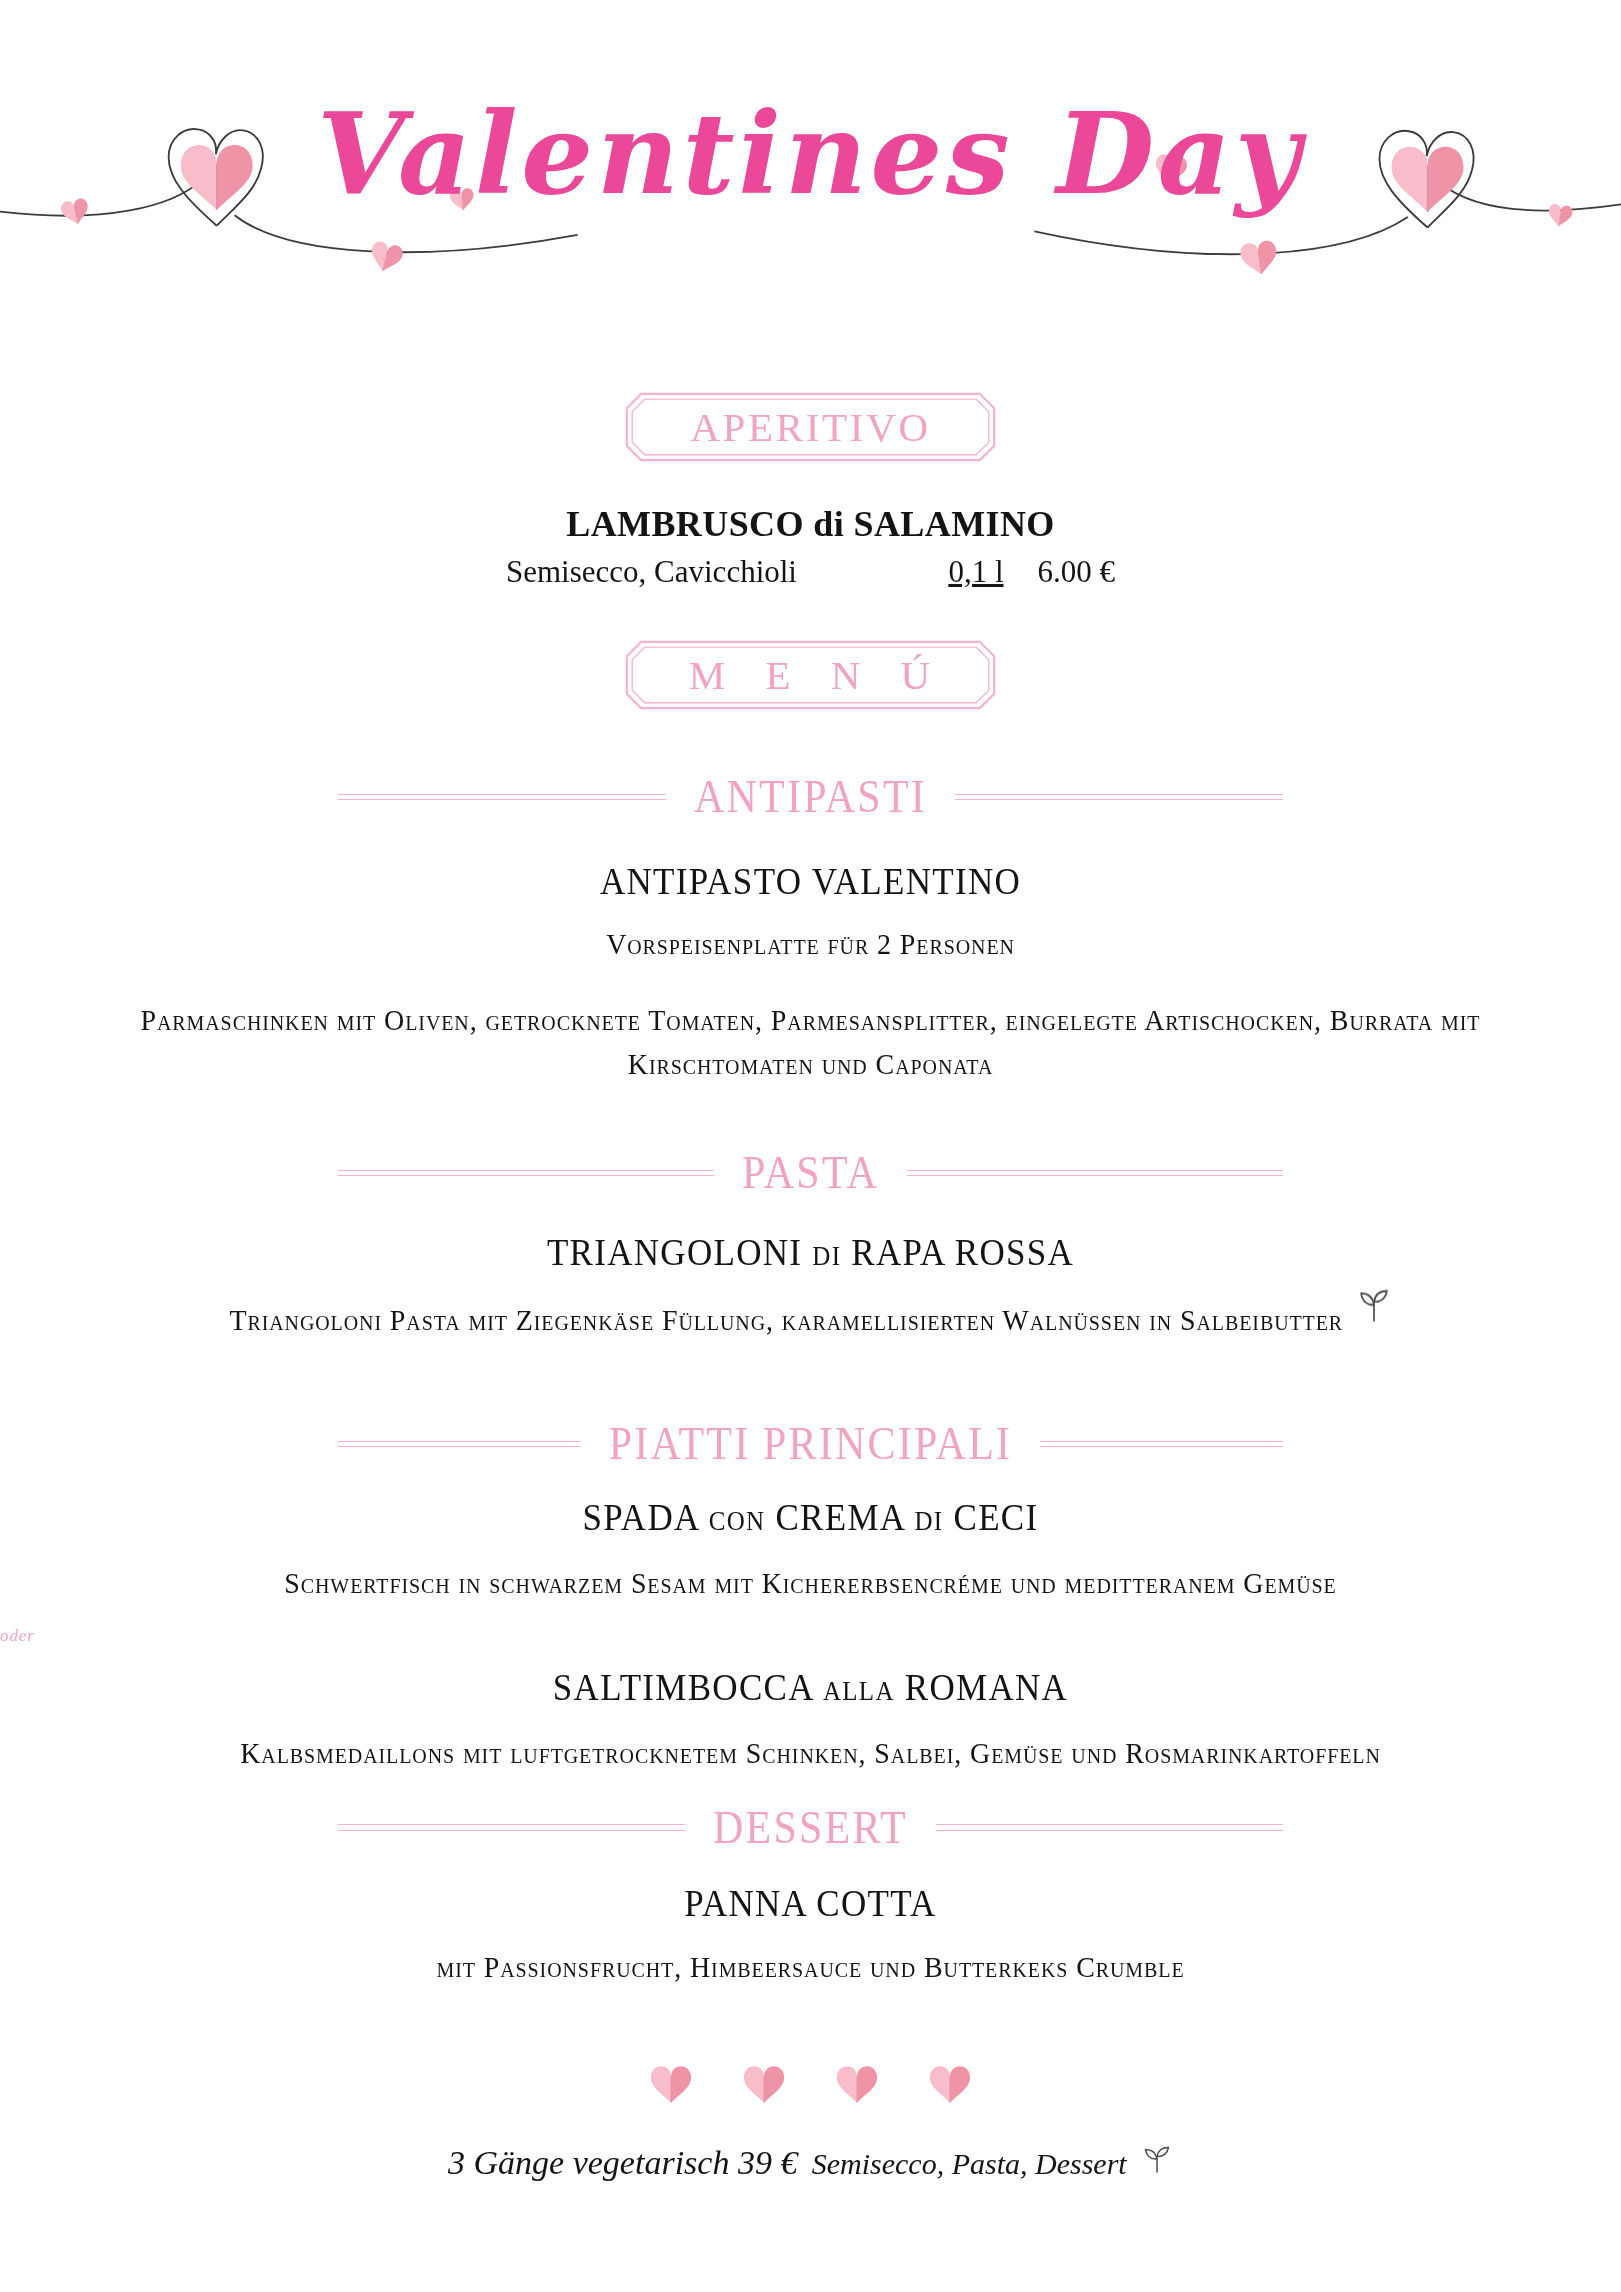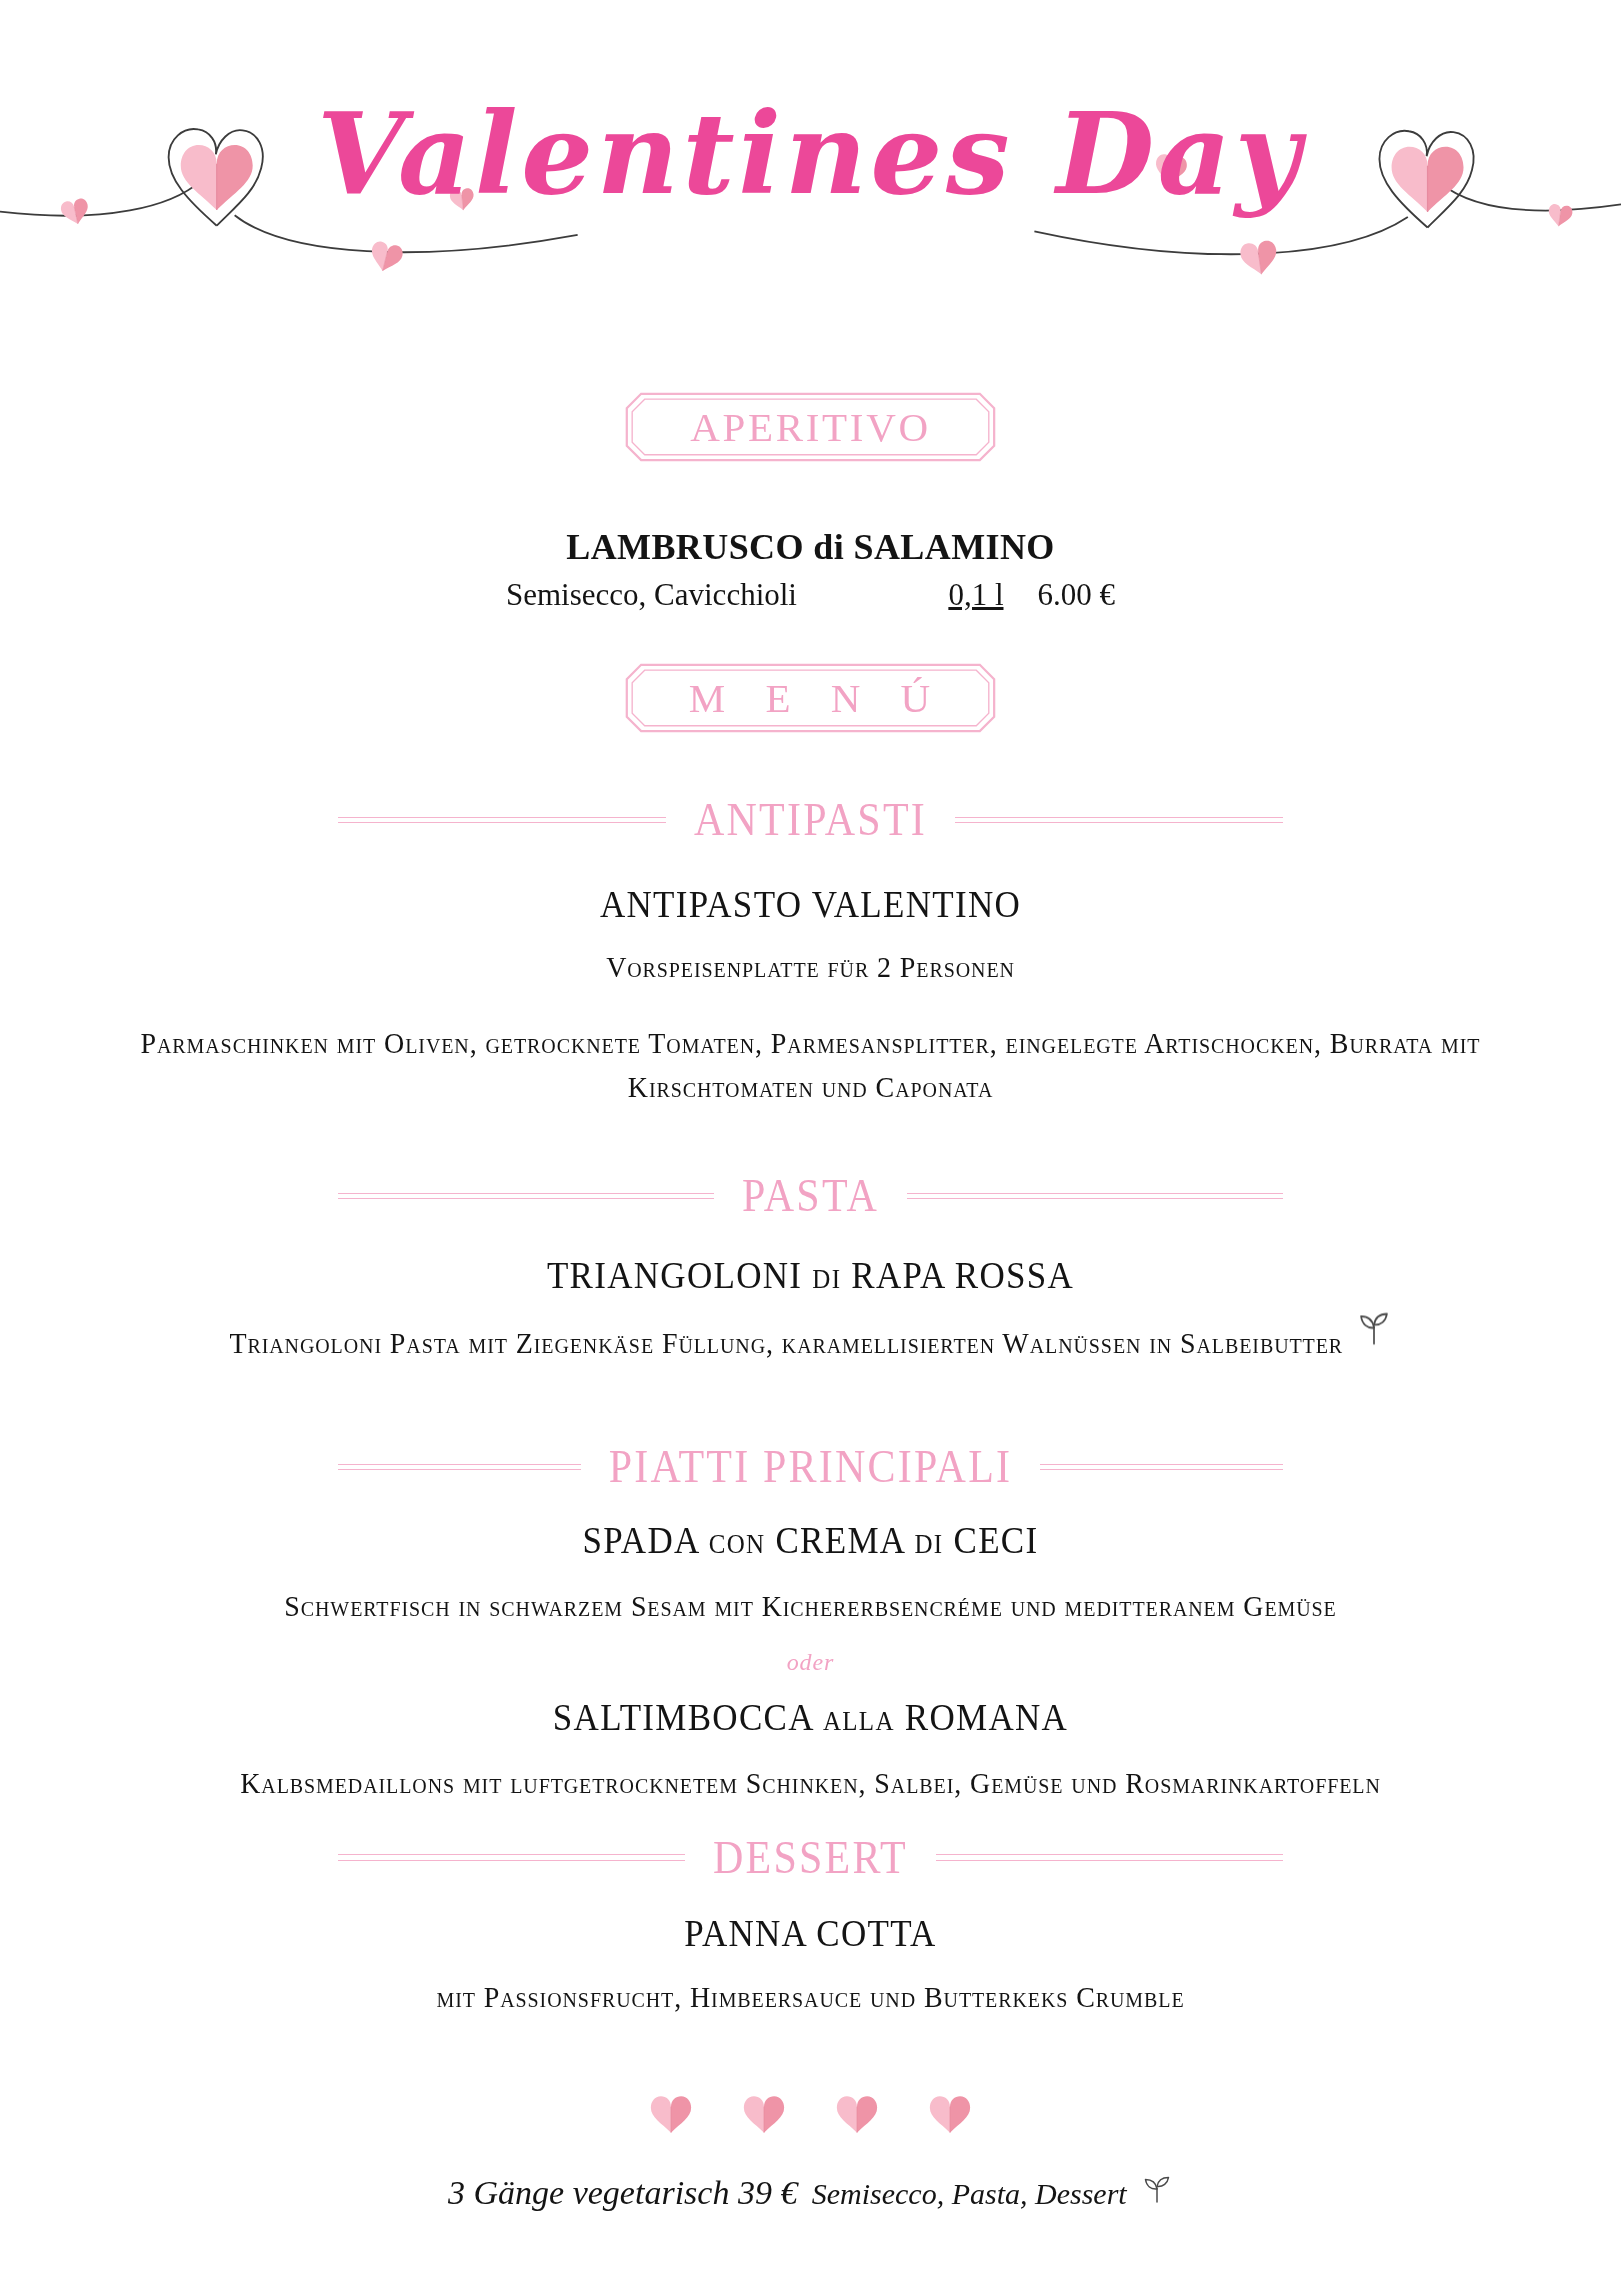--- a/index.html
+++ b/index.html
@@ -37,7 +37,7 @@
   .box-menu{margin-top:50px;}
 
   
-  .item-name{margin-top:64px;text-align:center;font-size:36px;font-weight:bold;letter-spacing:0.4px;}
+  .item-name{margin-top:41px;text-align:center;font-size:36px;font-weight:bold;letter-spacing:0.4px;}
   .item-detail-row{
     width:609px;margin:9px auto 0;display:flex;align-items:baseline;font-size:31px;
   }

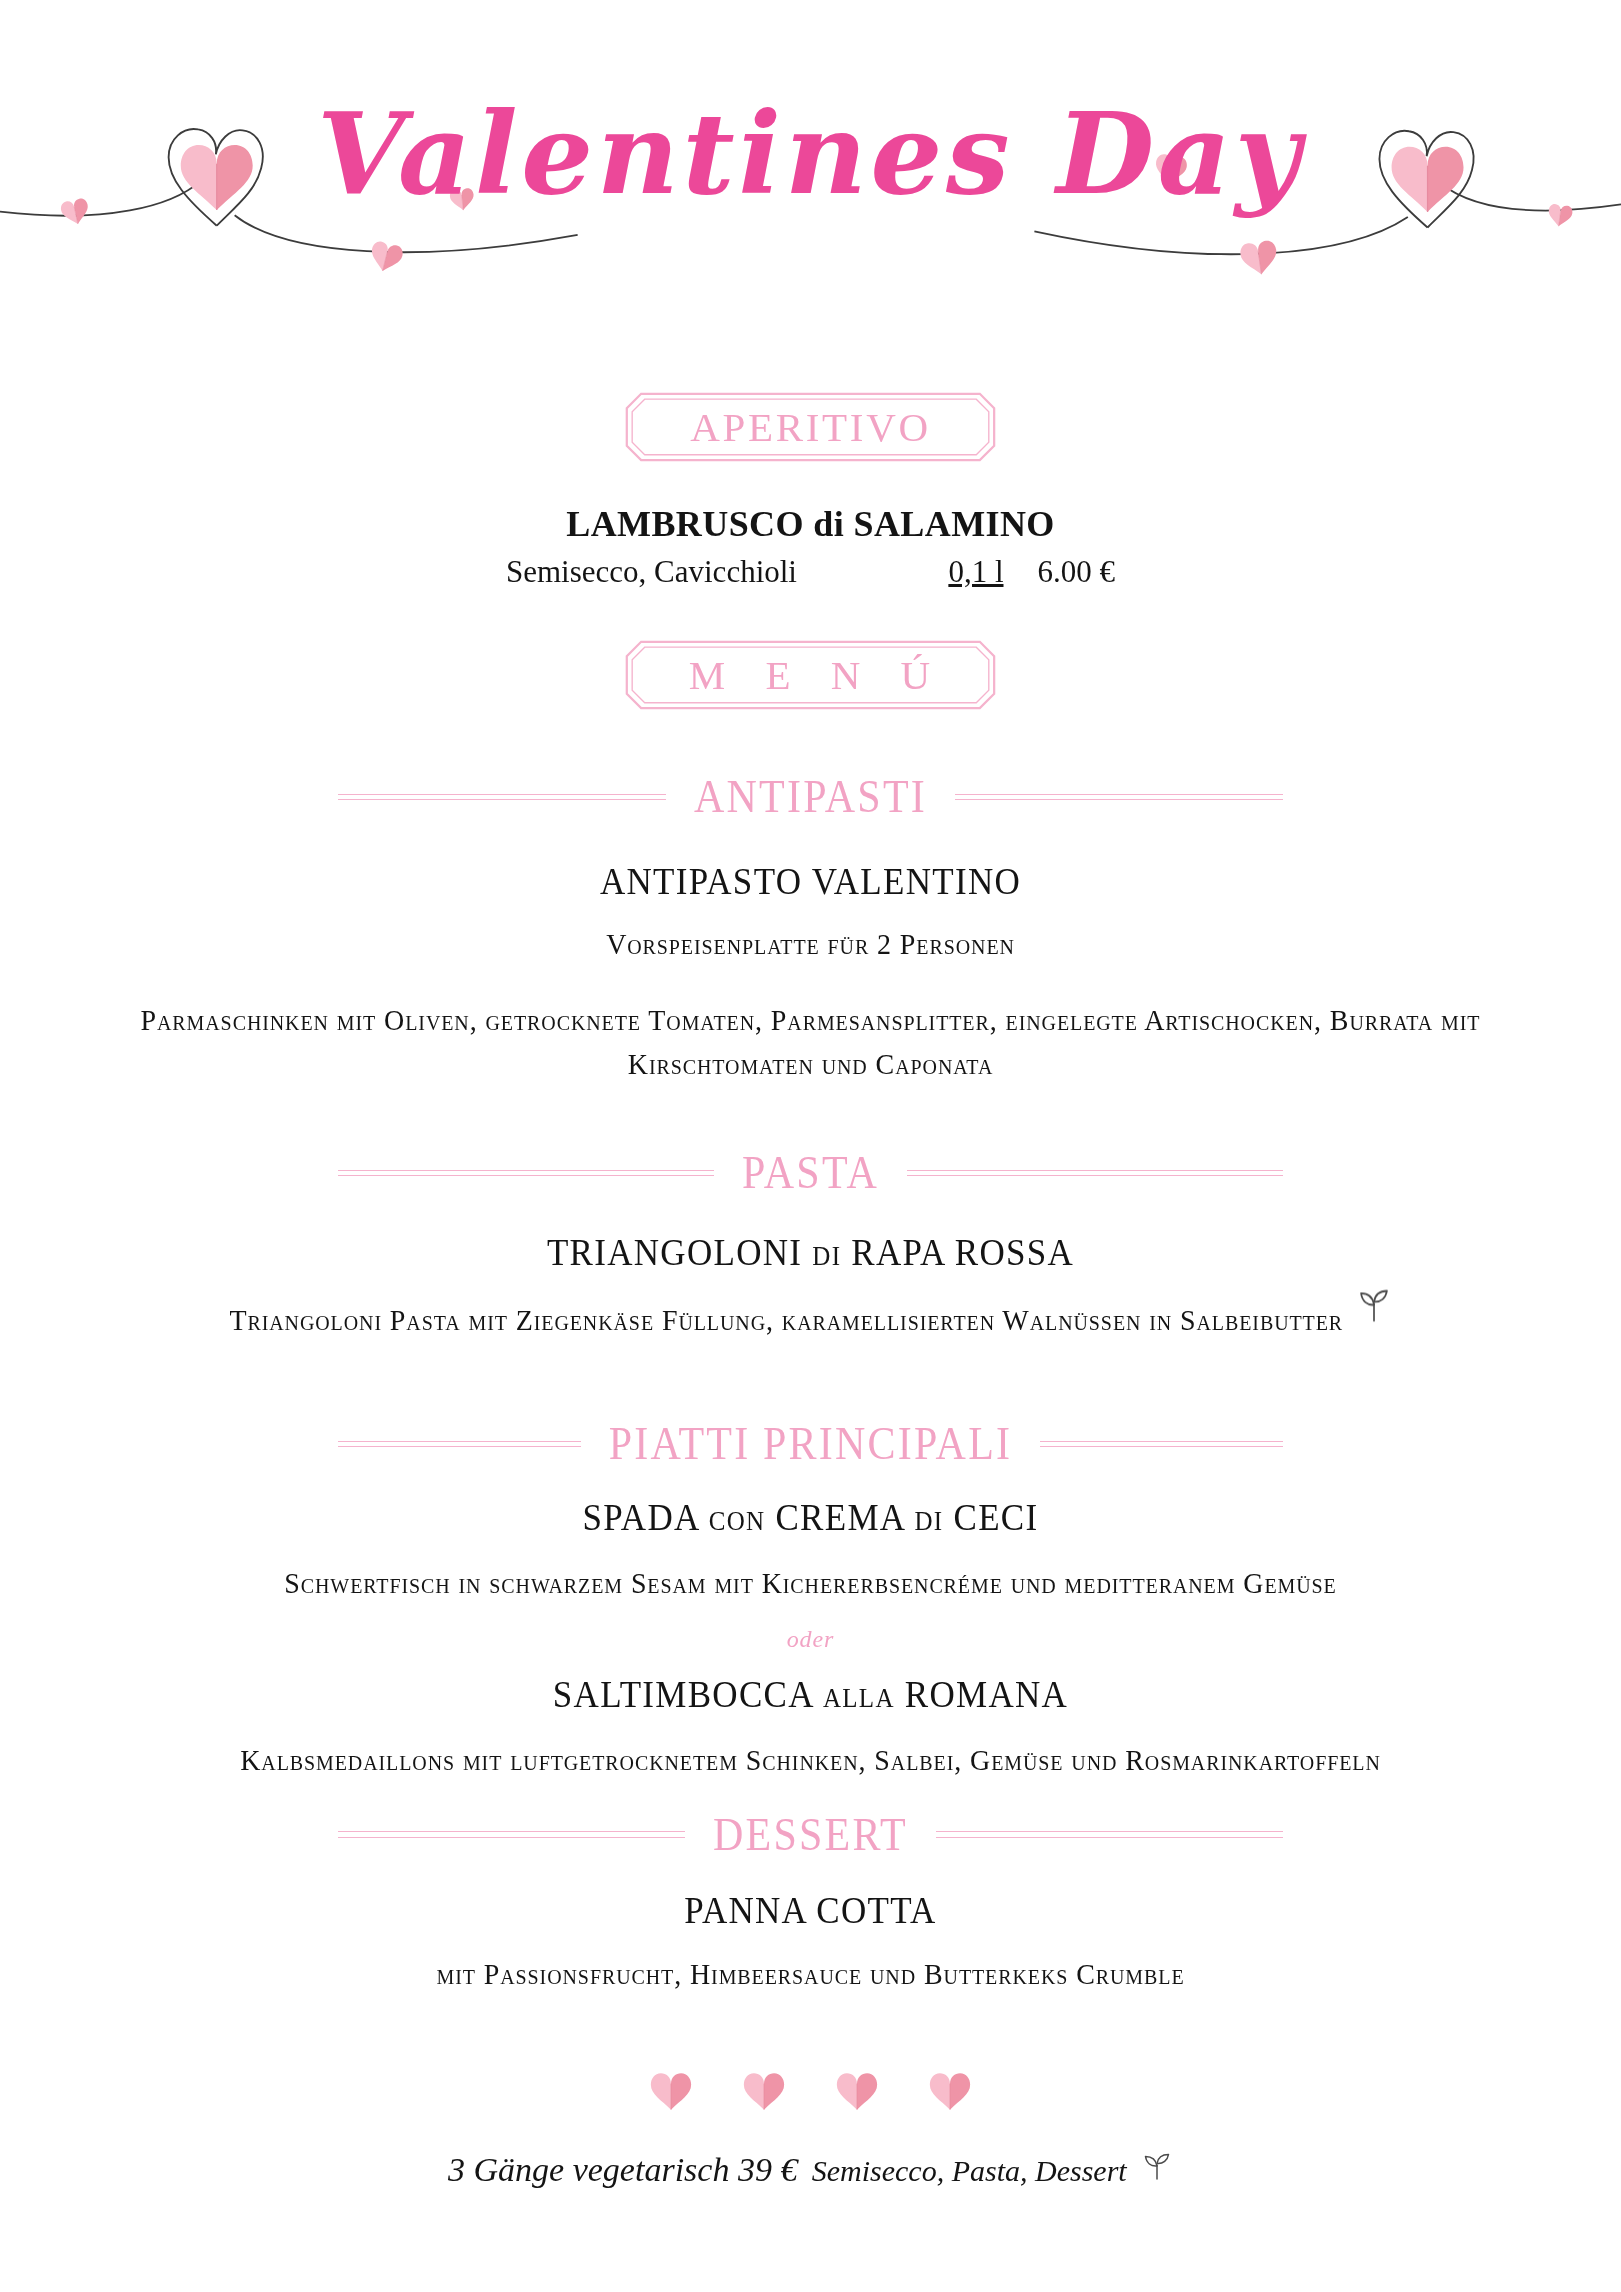--- a/index.html
+++ b/index.html
@@ -71,7 +71,7 @@
   }
   .desc-with-icon{display:flex;align-items:flex-start;justify-content:center;gap:12.5px;}
   .oder{
-    text-align:center;color:var(--pink);font-style:italic;font-size:24px;letter-spacing:0.9px;
+    color:var(--pink);font-style:italic;font-size:17px;letter-spacing:0.9px;
   }
   .leaf{width:36px;height:36px;flex:0 0 auto;margin-top:-12.5px;}
 

